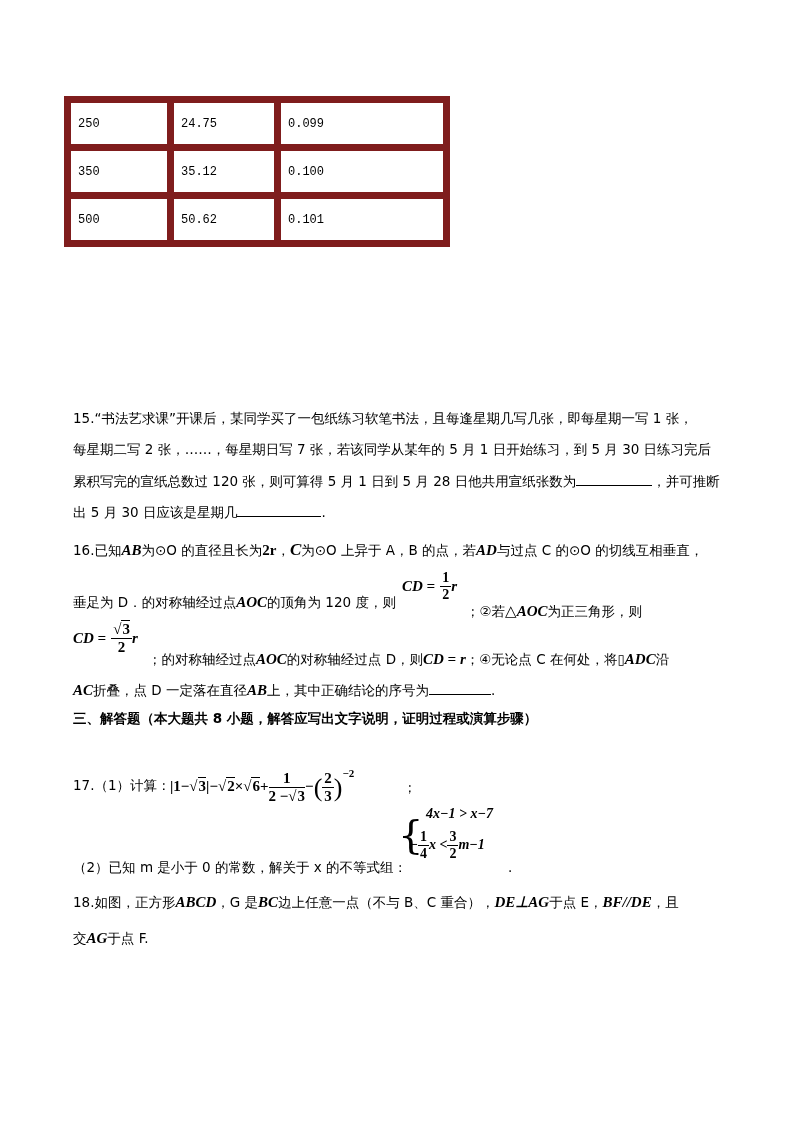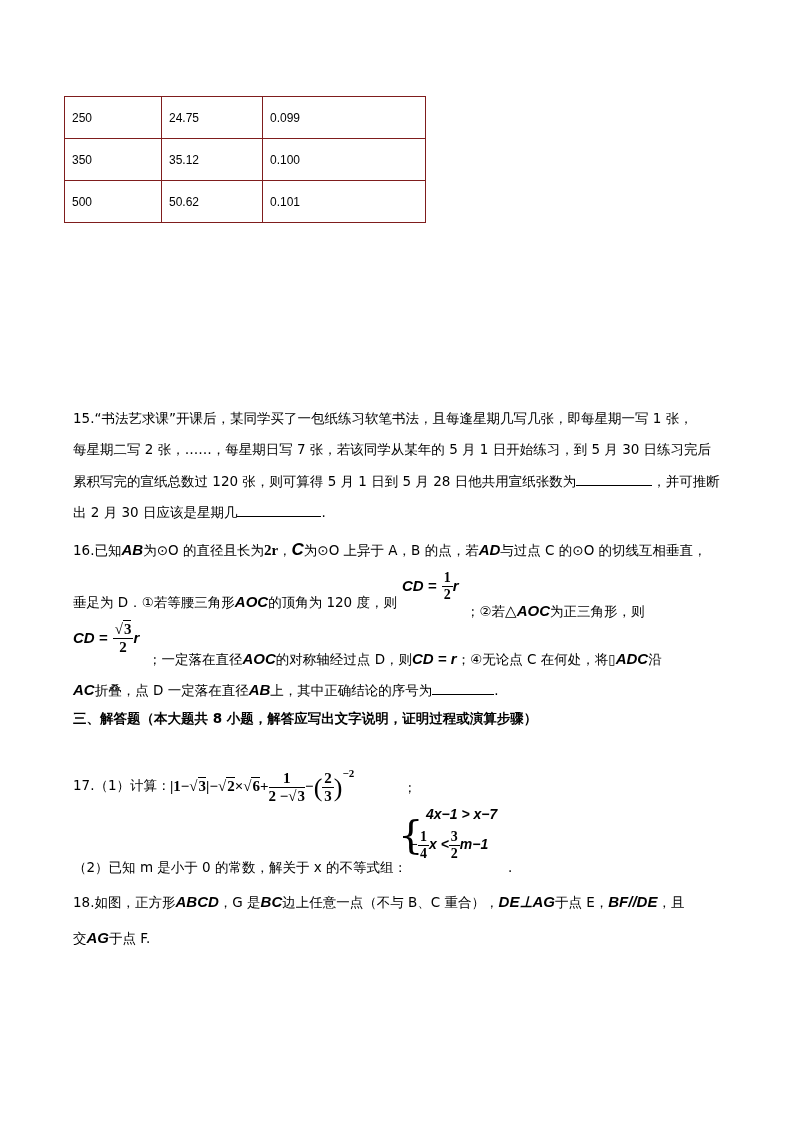--- a/index.html
+++ b/index.html
@@ -11,8 +11,8 @@
   .mn { font-family:"Liberation Serif", "DejaVu Serif", serif; font-weight:bold; font-size:15px; }
   .blank { display:inline-block; border-bottom:1px solid #000; height:14px; vertical-align:baseline; }
   table.data { position:absolute; left:64px; top:96px; border-collapse:collapse; }
-  table.data td { border:1px solid #7f1d1d; height:41px; padding:0 4px 0 7px;
-                  font-family:Liberation Sans, sans-serif; font-size:12px; vertical-align:middle; }
+  table.data td { border:7px solid #7f1d1d; height:41px; padding:0 4px 0 7px;
+                  font-family:Liberation Mono, monospace; font-size:12px; vertical-align:middle; }
   .frac { display:inline-block; vertical-align:middle; text-align:center; line-height:1; }
   .frac > span { display:block; }
   .frac .top { border-bottom:1.5px solid #000; padding:0 2px 1px; }

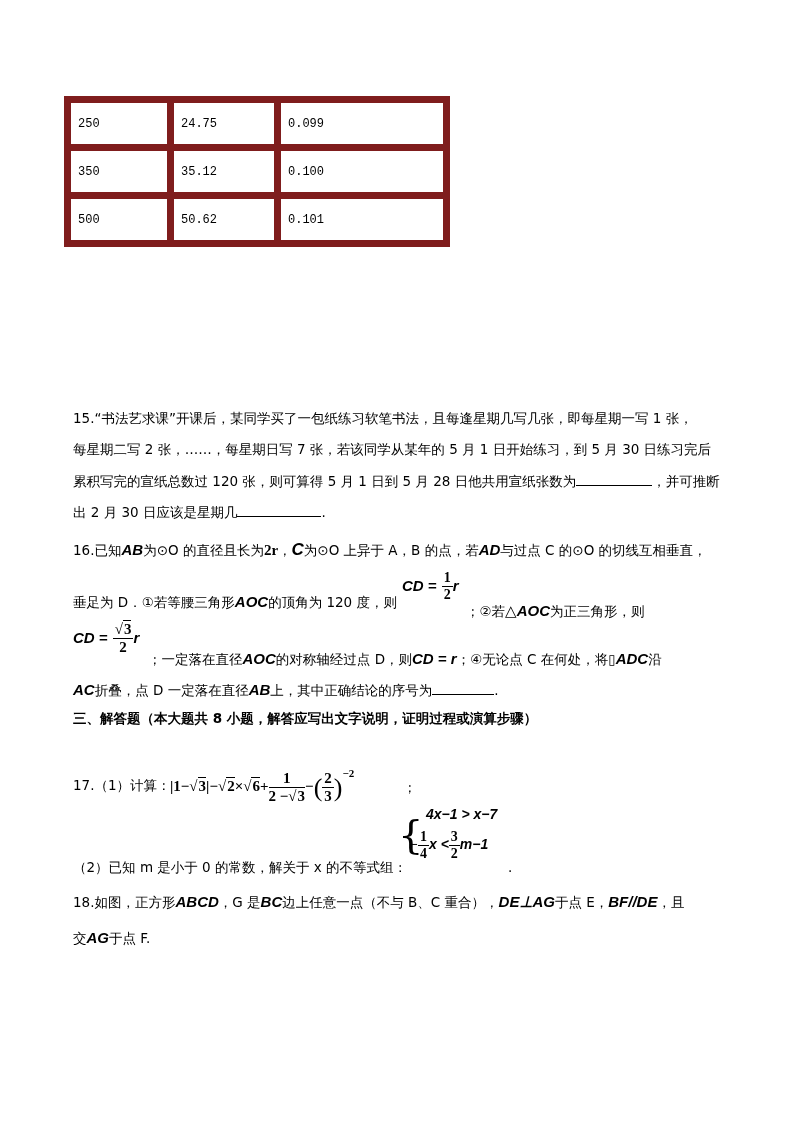--- a/index.html
+++ b/index.html
@@ -49,7 +49,7 @@
   <span>累积写完的宣纸总数过 120 张，则可算得 5 月 1 日到 5 月 28 日他共用宣纸张数为</span><span class="blank" style="width:76px"></span><span>，并可推断</span>
 </div>
 <div class="abs txt" style="left:73px; top:502px;">
-  <span>出 2 月 30 日应该是星期几</span><span class="blank" style="width:84px"></span><span>.</span>
+  <span>出 5 月 30 日应该是星期几</span><span class="blank" style="width:84px"></span><span>.</span>
 </div>
 
 <div class="abs txt" style="left:73px; top:541px;">

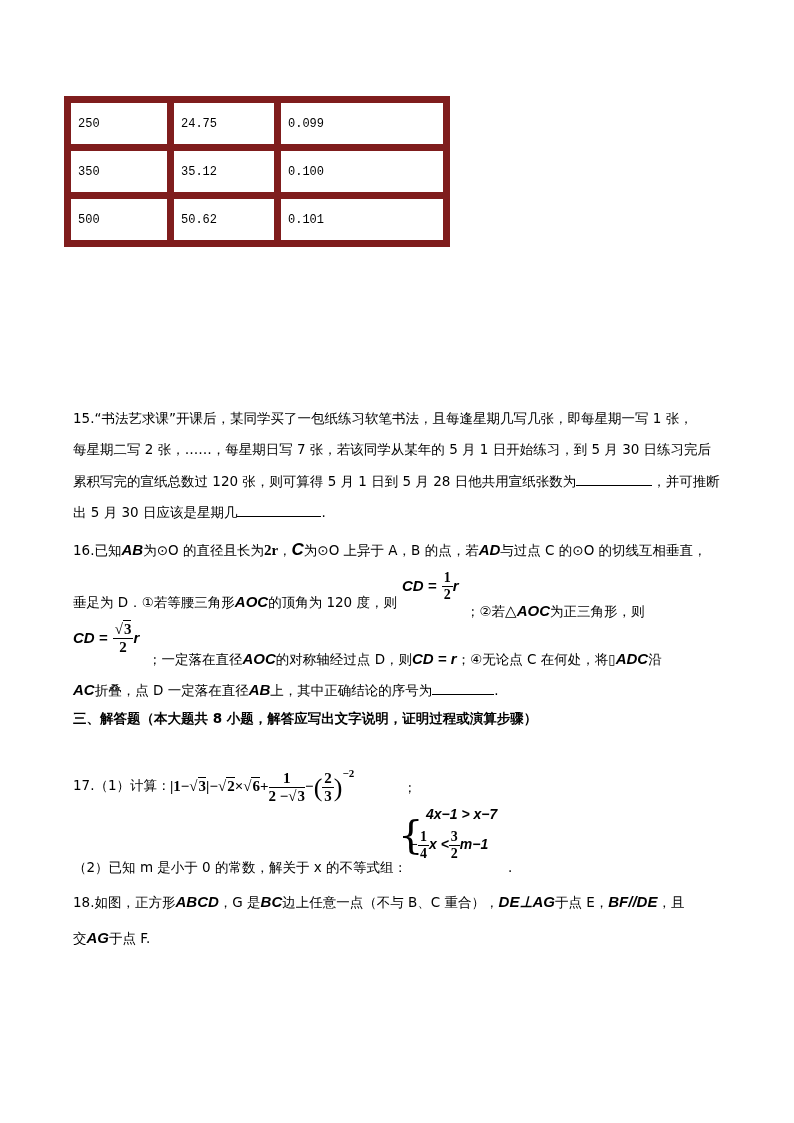--- a/index.html
+++ b/index.html
@@ -7,7 +7,7 @@
          font-family:"DejaVu Sans", sans-serif; color:#000; }
   .abs { position:absolute; }
   .txt { font-size:13.5px; white-space:nowrap; line-height:18px; }
-  .m { font-family:Liberation Sans, sans-serif; font-weight:bold; font-style:italic; font-size:15px; }
+  .m { font-family:Liberation Serif, serif; font-weight:bold; font-style:italic; font-size:15px; }
   .mn { font-family:"Liberation Serif", "DejaVu Serif", serif; font-weight:bold; font-size:15px; }
   .blank { display:inline-block; border-bottom:1px solid #000; height:14px; vertical-align:baseline; }
   table.data { position:absolute; left:64px; top:96px; border-collapse:collapse; }

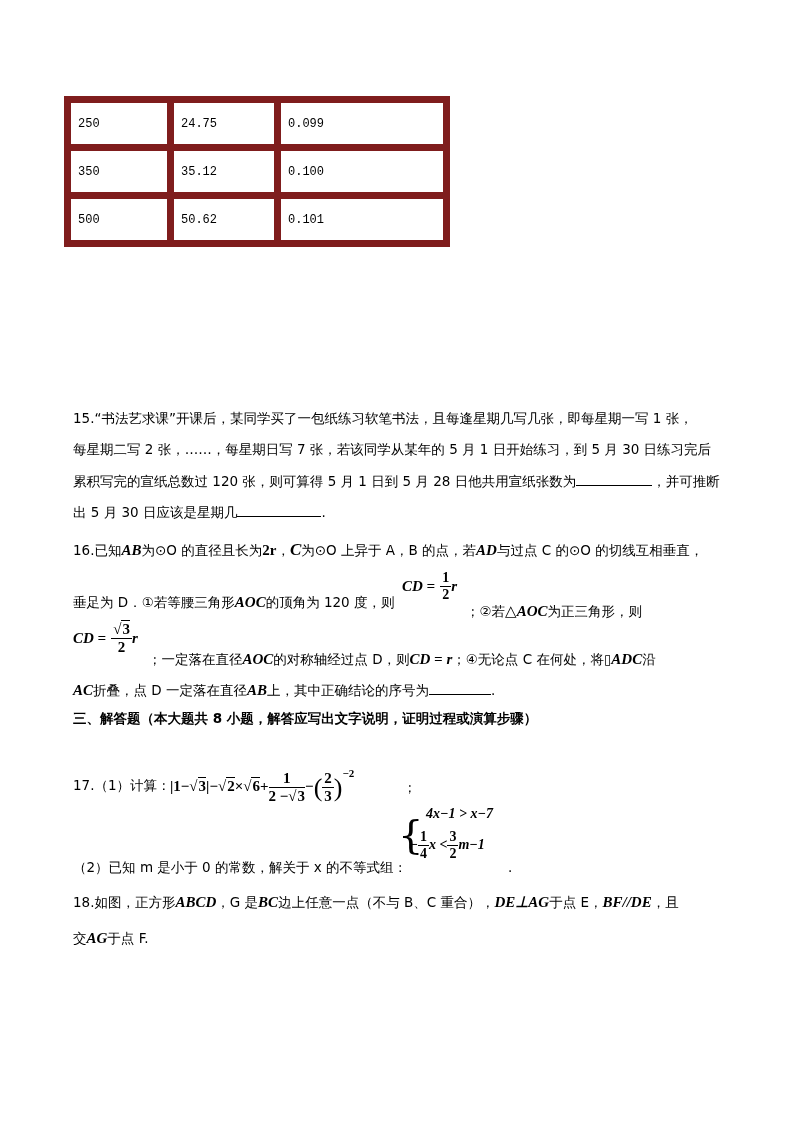--- a/index.html
+++ b/index.html
@@ -57,7 +57,7 @@
 </div>
 
 <div class="abs txt" style="left:73px; top:593px;">
-  <span>垂足为 D．①若等腰三角形</span><span class="m">AOC</span><span>的顶角为 120 度，则</span>
+  <span>垂足为 D．的对称轴经过点</span><span class="m">AOC</span><span>的顶角为 120 度，则</span>
 </div>
 <div class="abs" style="left:402px; top:571px;">
   <span class="m">CD =</span>

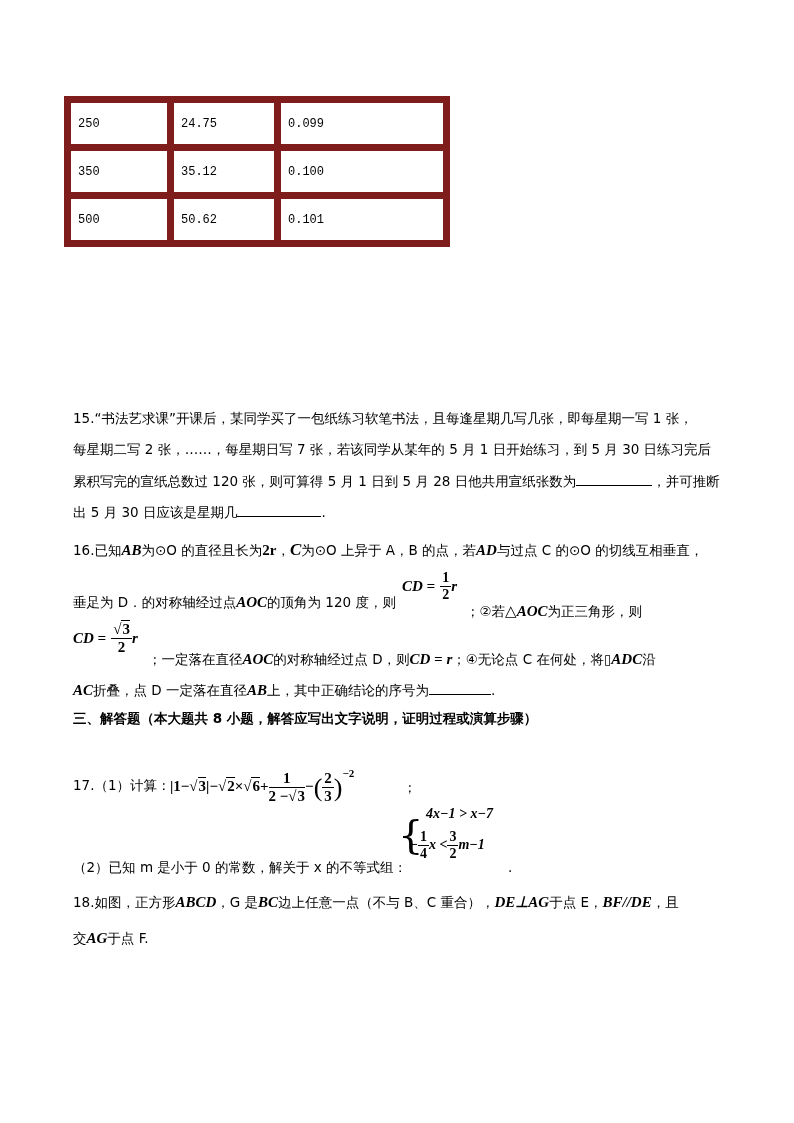--- a/index.html
+++ b/index.html
@@ -72,7 +72,7 @@
   <span class="frac mn" style="font-size:15px"><span class="top">√<span class="sqrt">3</span></span><span class="bot">2</span></span><span class="m">r</span>
 </div>
 <div class="abs txt" style="left:148px; top:650px;">
-  <span>；一定落在直径</span><span class="m">AOC</span><span>的对称轴经过点 D，则</span><span class="m">CD = r</span><span>；④无论点 C 在何处，将</span><span>▯</span><span class="m">ADC</span><span>沿</span>
+  <span>；的对称轴经过点</span><span class="m">AOC</span><span>的对称轴经过点 D，则</span><span class="m">CD = r</span><span>；④无论点 C 在何处，将</span><span>▯</span><span class="m">ADC</span><span>沿</span>
 </div>
 <div class="abs txt" style="left:73px; top:680px;">
   <span class="m">AC</span><span>折叠，点 D 一定落在直径</span><span class="m">AB</span><span>上，其中正确结论的序号为</span><span class="blank" style="width:62px"></span><span>.</span>

